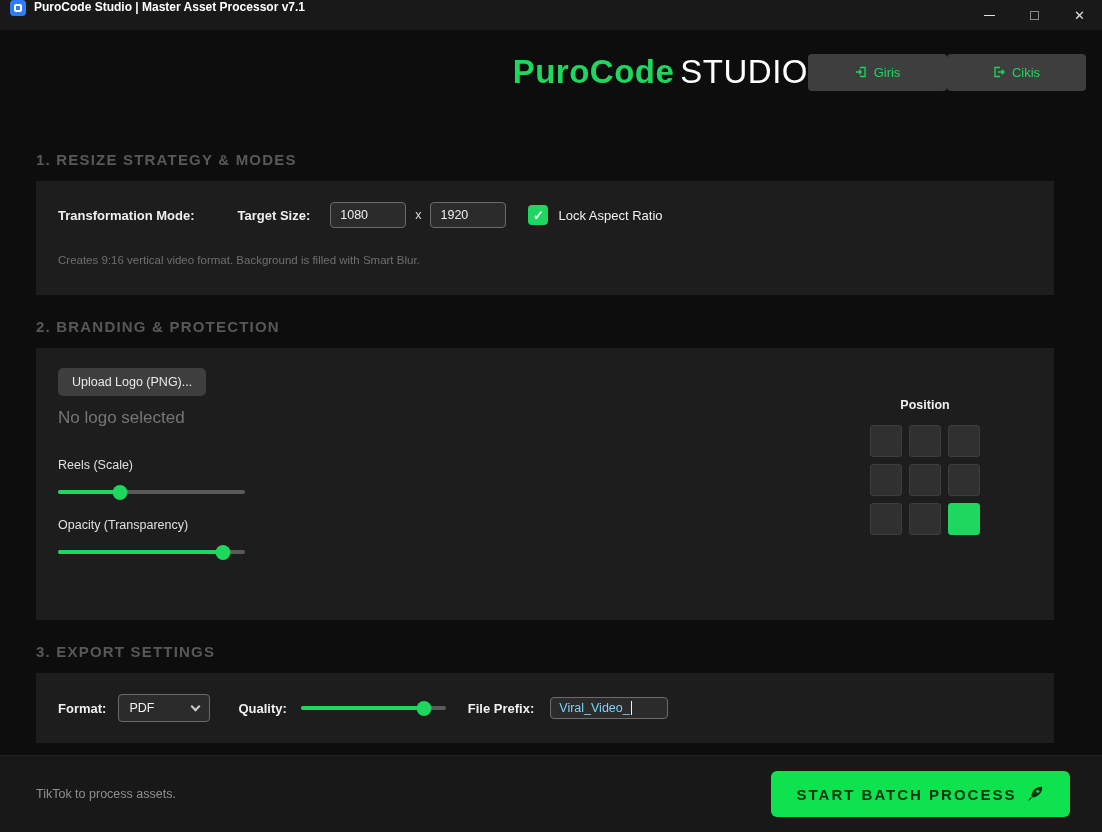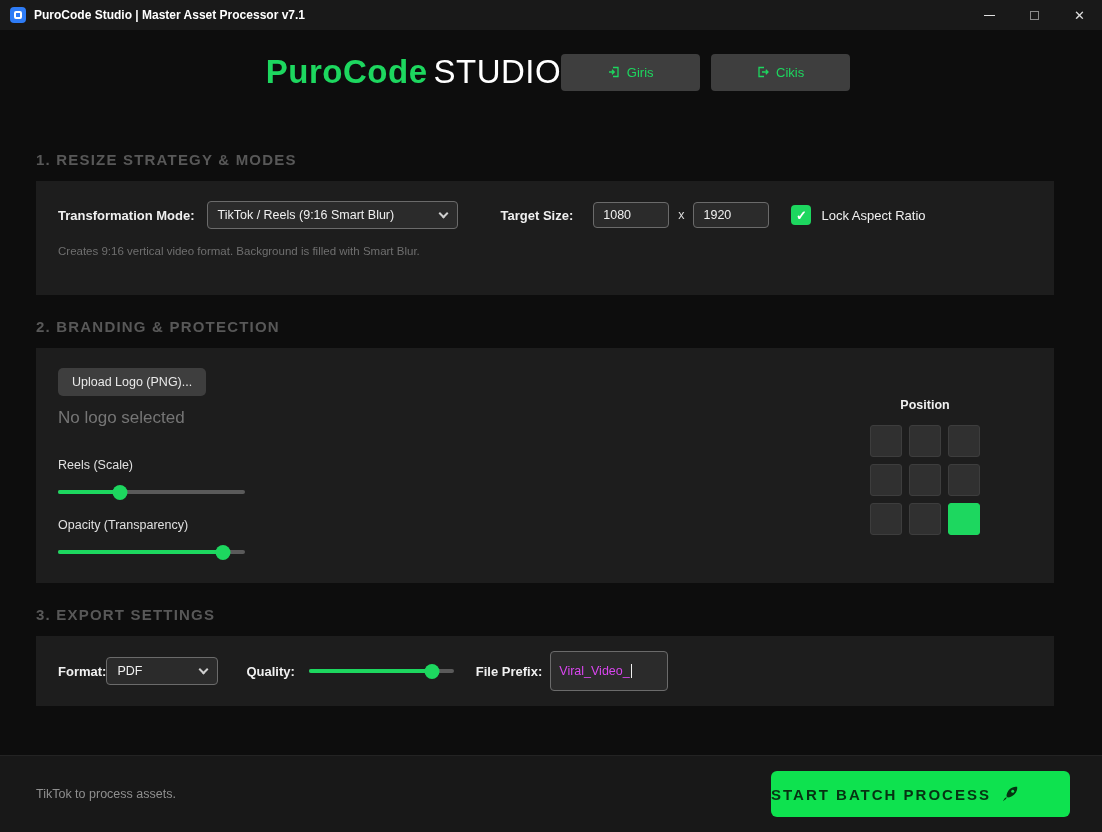--- a/index.html
+++ b/index.html
@@ -18,7 +18,7 @@
     overflow:hidden;
   }
   
-  .titlebar{height:30px;background:#191919;display:flex;align-items:center;padding-left:10px}
+  .titlebar{height:30px;background:#191919;display:flex;align-items:flex-start;padding-left:10px}
   .app-icon{width:16px;height:16px;border-radius:4px;background:var(--brand-blue);display:flex;align-items:center;justify-content:center;margin-right:8px;flex:none}
   .app-icon-inner{width:8px;height:8px;border:2px solid #fff;border-radius:2px}
   .title{font-size:12px;font-weight:600;color:#fff}

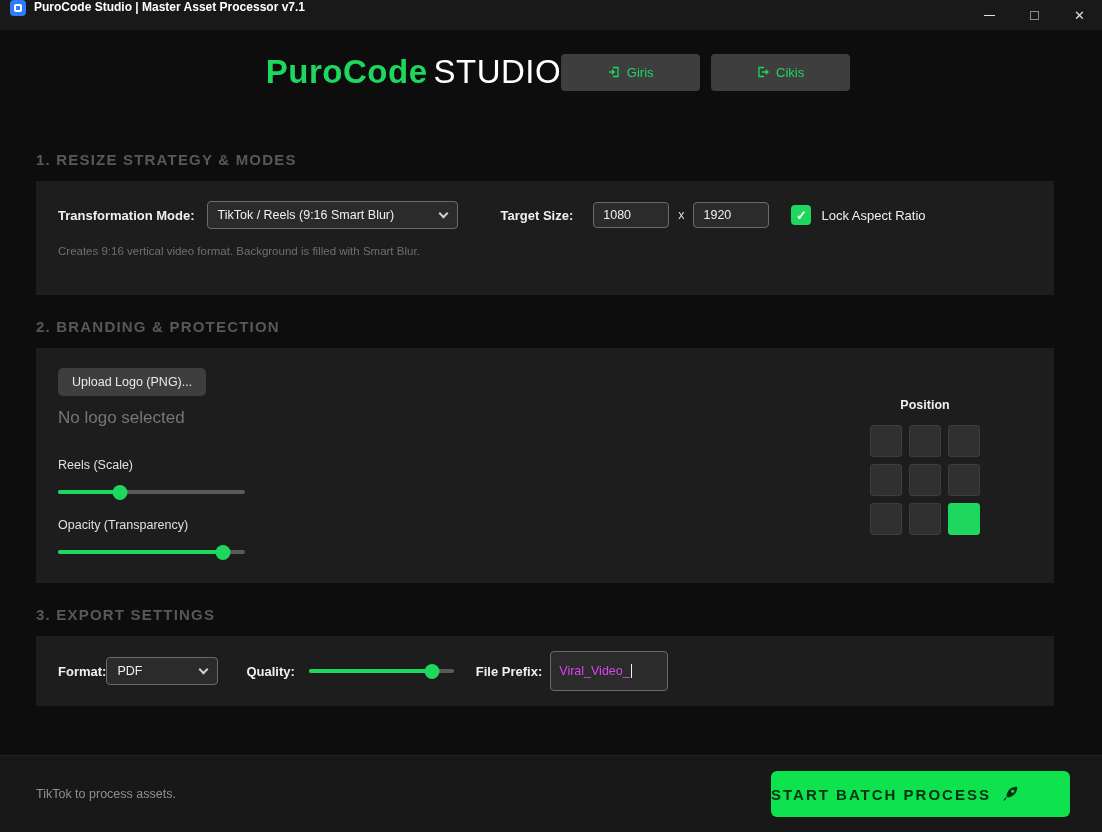--- a/index.html
+++ b/index.html
@@ -27,7 +27,7 @@
   .min-bar{width:11px;height:1px;background:#e0e0e0;display:block}
   .max-box{width:9px;height:9px;border:1px solid #8a8a8a;display:block}
   
-  .header{display:flex;align-items:center;justify-content:center;margin:20px 16px 0 30px;height:44px}
+  .header{display:flex;align-items:center;justify-content:flex-end;margin:20px 16px 0 30px;height:44px}
   .brand{font-size:33px;letter-spacing:.5px;white-space:nowrap}
   .brand-green{color:var(--accent);font-weight:700}
   .brand-white{color:#fff;font-weight:400;margin-left:6px}

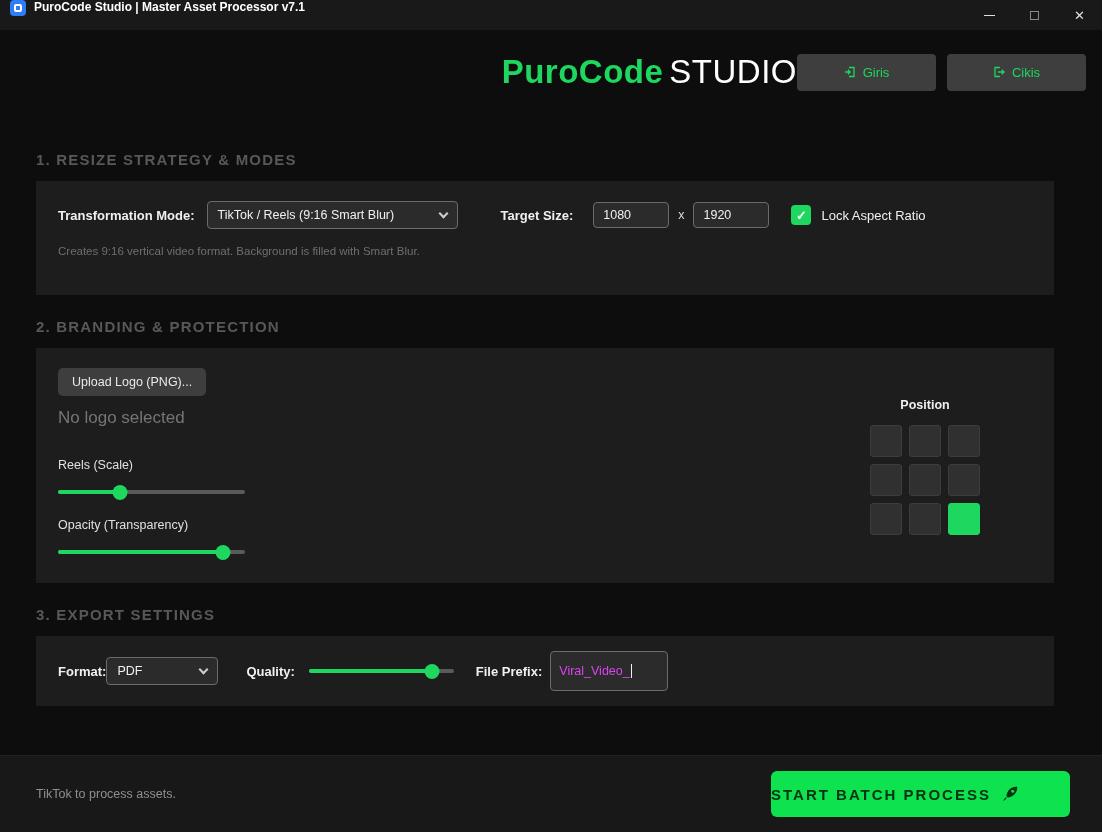--- a/index.html
+++ b/index.html
@@ -31,7 +31,7 @@
   .brand{font-size:33px;letter-spacing:.5px;white-space:nowrap}
   .brand-green{color:var(--accent);font-weight:700}
   .brand-white{color:#fff;font-weight:400;margin-left:6px}
-  .header-actions{display:flex;gap:11px}
+  .header-actions{display:flex;}
   .gray-btn{background:#3e3e3e;border:none;border-radius:4px;color:var(--accent);font-family:inherit;font-size:13px;display:flex;align-items:center;justify-content:center;gap:7px;cursor:pointer}
   .header-actions .gray-btn{width:139px;height:37px}
   

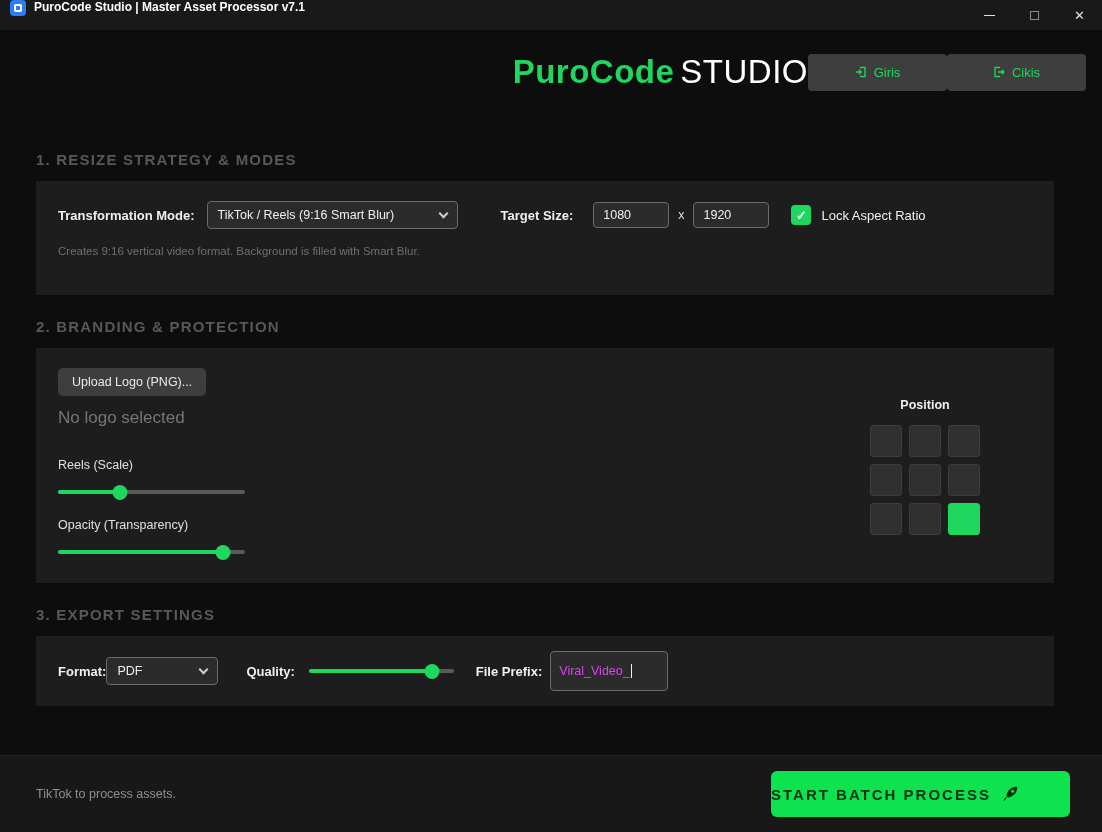--- a/index.html
+++ b/index.html
@@ -132,10 +132,6 @@
   <div class="card card1">
     <div class="row">
       <span class="lbl">Transformation Mode:</span>
-      <div class="select wide">
-        <span>TikTok / Reels (9:16 Smart Blur)</span>
-        <span class="chev"></span>
-      </div>
       <span class="lbl ml43 mr12">Target Size:</span>
       <input class="txt num" type="text" value="1080" style="">
       <span class="xsep">x</span>

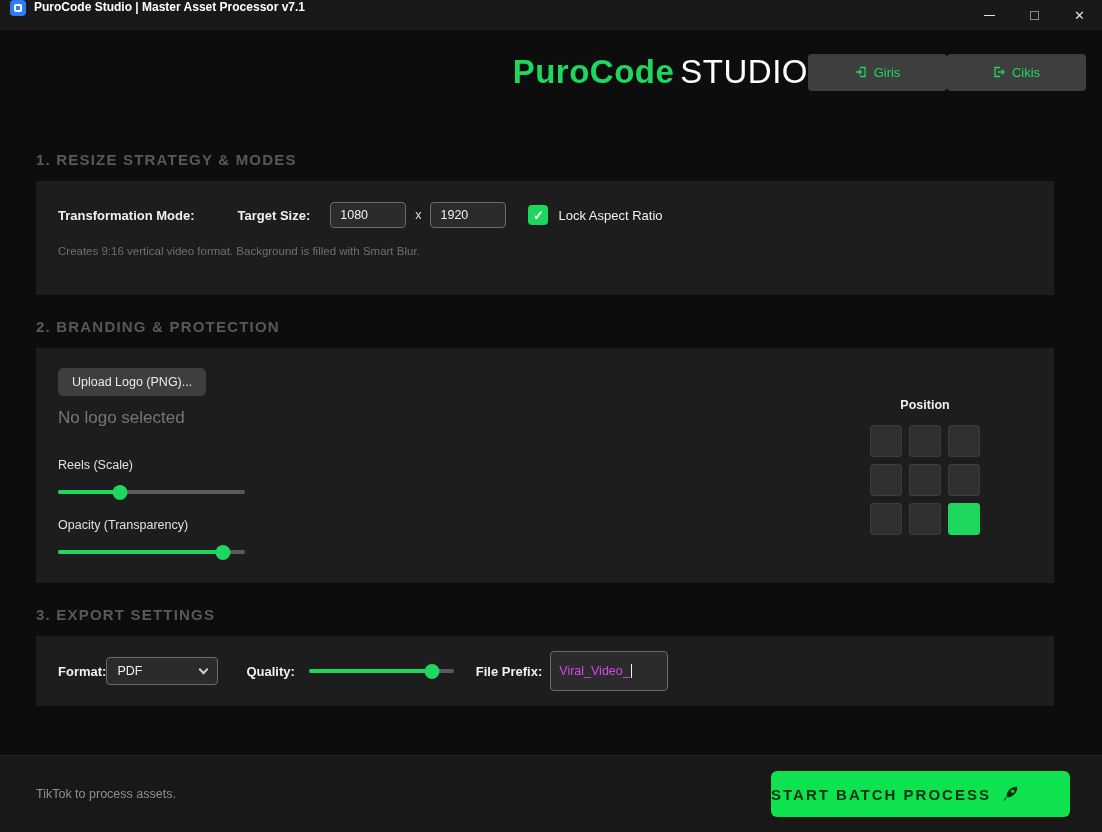--- a/index.html
+++ b/index.html
@@ -57,7 +57,7 @@
   .xsep{margin:0 9px;color:#ddd;font-size:12.5px}
   .checkbox{width:20px;height:20px;border-radius:4px;background:var(--accent);margin-left:22px;display:flex;align-items:center;justify-content:center;color:#fff;font-size:13px;font-weight:700;cursor:pointer;flex:none}
   .chk-label{font-size:13px;margin-left:10px;color:#f0f0f0}
-  .helper{font-size:11.5px;color:#6f6f6f;margin-top:16px}
+  .helper{font-size:11.5px;color:#6f6f6f;margin-top:25px}
   
   .upload{height:28px;padding:0 14px;font-size:12.5px;color:#e9e9e9;border-radius:5px}
   .no-logo{font-size:17px;color:#757575;margin-top:12px}

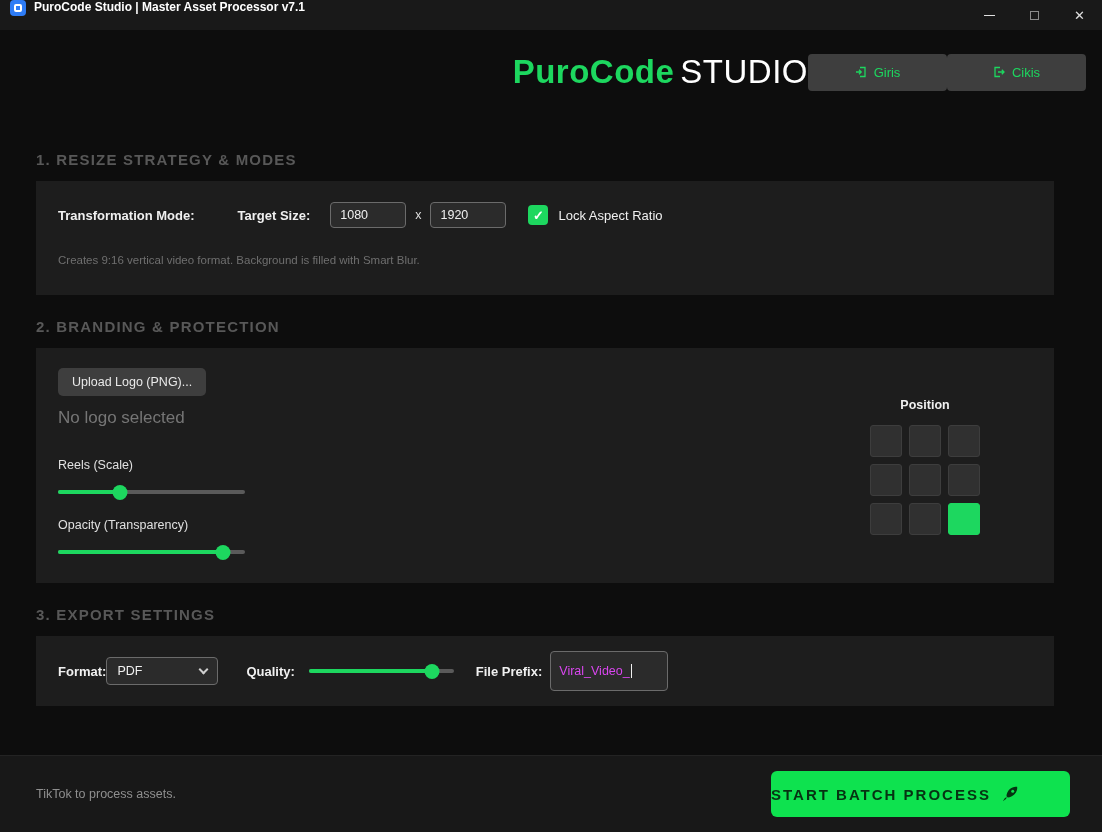--- a/index.html
+++ b/index.html
@@ -42,7 +42,7 @@
   .sh3{margin-top:24px}
   .card{background:#1d1d1d;border-radius:0;margin-top:13px;width:1018px}
   .card1{height:114px;padding:20px 22px}
-  .card2{height:235px;padding:20px 22px;position:relative}
+  .card2{height:272px;padding:20px 22px;position:relative}
   .card3{height:70px;padding:0 22px;display:flex;align-items:center}
   .row{display:flex;align-items:center;height:28px}
   .lbl{font-size:13px;font-weight:700;color:#f0f0f0;white-space:nowrap}

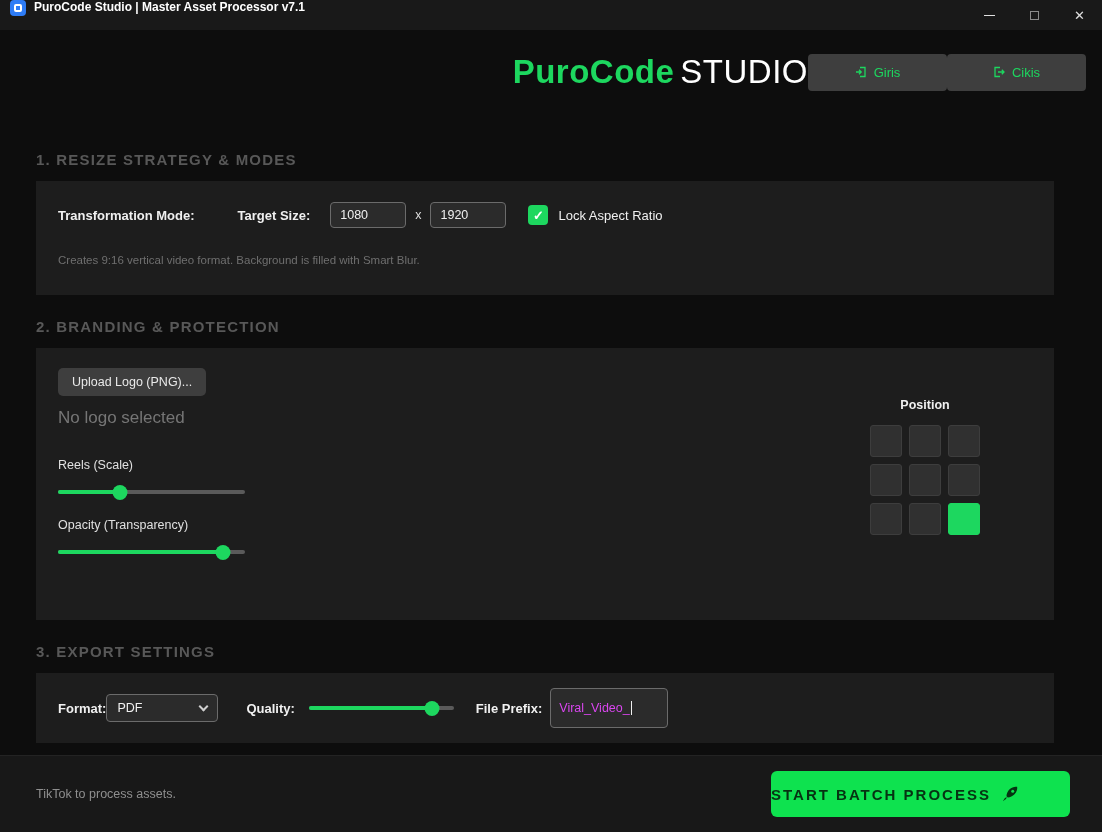--- a/index.html
+++ b/index.html
@@ -48,7 +48,7 @@
   .lbl{font-size:13px;font-weight:700;color:#f0f0f0;white-space:nowrap}
   .select{background:#2b2b2b;border:1px solid #6b6b6b;border-radius:4px;height:28px;display:flex;align-items:center;justify-content:space-between;padding:0 10px;font-size:12.5px;color:#f0f0f0;cursor:pointer;white-space:nowrap}
   .select.wide{width:251px;margin-left:12px}
-  .select.fmt{width:112px;margin-left:0}
+  .select.fmt{width:92px;margin-left:12px}
   .chev{width:7px;height:7px;border-right:2px solid #cfcfcf;border-bottom:2px solid #cfcfcf;transform:rotate(45deg);margin-left:8px;margin-top:-4px;flex:none}
   .txt{background:#2b2b2b;border:1px solid #6b6b6b;border-radius:4px;height:26px;color:#f0f0f0;font-size:12.5px;font-family:inherit;padding:8px 9px;outline:none}
   .num{width:76px}

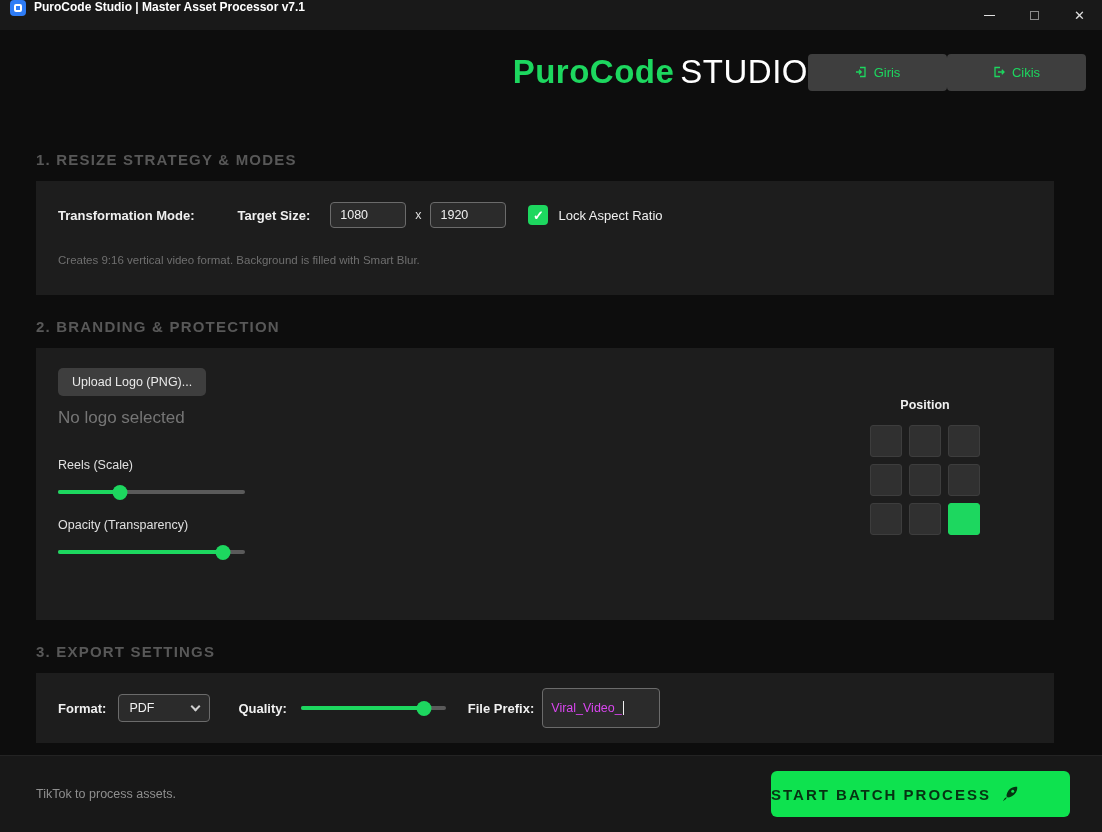--- a/index.html
+++ b/index.html
@@ -78,7 +78,7 @@
   .ml28{margin-left:28px}
   .ml24{margin-left:22px}
   .slider.q{width:145px;margin-left:14px}
-  .textfield{width:118px;height:40px;background:#2b2b2b;border:1px solid #6b6b6b;border-radius:4px;display:flex;align-items:center;padding:0 8px;font-size:12.5px;margin-left:8px;cursor:text;color:#d946ef;white-space:nowrap;overflow:hidden}
+  .textfield{width:118px;height:22px;background:#2b2b2b;border:1px solid #6b6b6b;border-radius:4px;display:flex;align-items:center;padding:0 8px;font-size:12.5px;margin-left:16px;cursor:text;color:#7dd3fc;white-space:nowrap;overflow:hidden}
   .caret{width:1px;height:14px;background:#f0f0f0;margin-left:1px;flex:none}
   
   .footer{position:absolute;left:0;bottom:0;width:1102px;height:77px;background:#181818;border-top:1px solid #232323;display:flex;align-items:center;justify-content:space-between;padding:0 32px 0 36px}

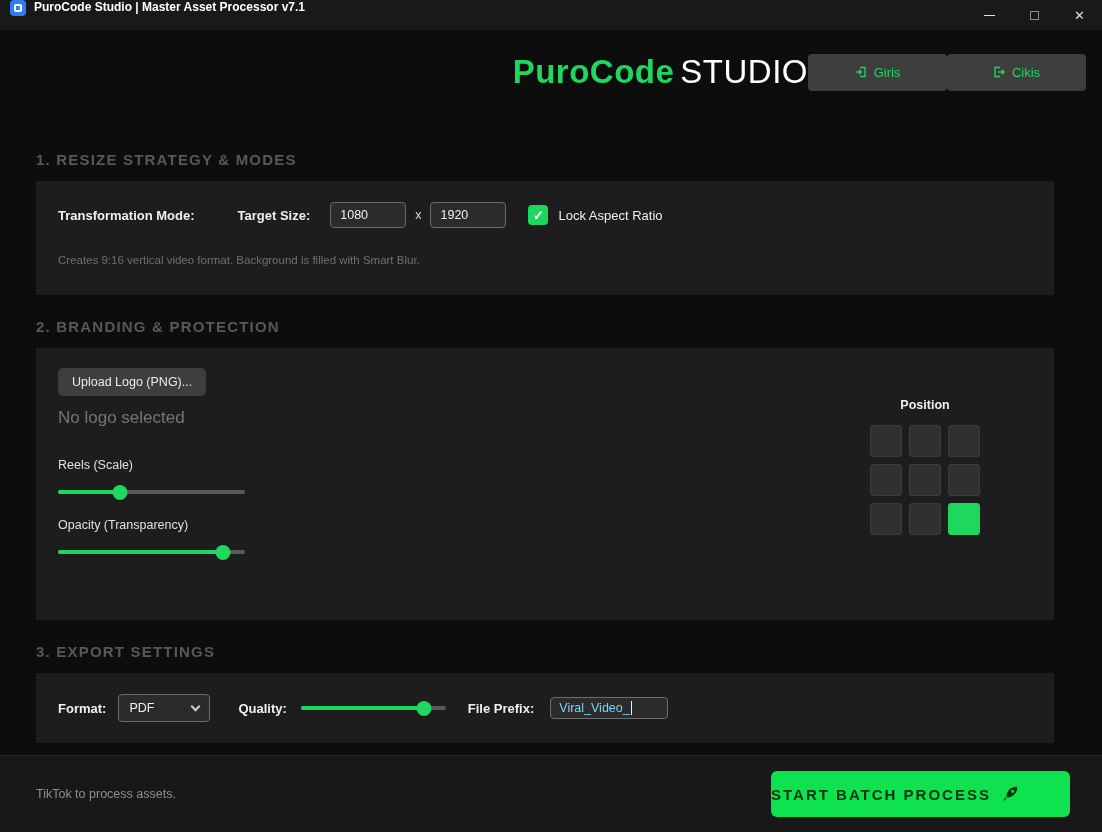--- a/index.html
+++ b/index.html
@@ -83,7 +83,7 @@
   
   .footer{position:absolute;left:0;bottom:0;width:1102px;height:77px;background:#181818;border-top:1px solid #232323;display:flex;align-items:center;justify-content:space-between;padding:0 32px 0 36px}
   .status{font-size:12.5px;color:#8f8f8f}
-  .start-btn{width:299px;height:46px;background:var(--accent-bright);border:none;border-radius:6px;color:#063312;font-family:inherit;font-weight:700;font-size:15px;letter-spacing:2px;display:flex;align-items:center;gap:9px;cursor:pointer;white-space:nowrap}
+  .start-btn{width:299px;height:46px;background:var(--accent-bright);border:none;border-radius:6px;color:#063312;font-family:inherit;font-weight:700;font-size:15px;letter-spacing:2px;display:flex;align-items:center;justify-content:center;gap:9px;cursor:pointer;white-space:nowrap}
 </style>
 </head>
 <body>

